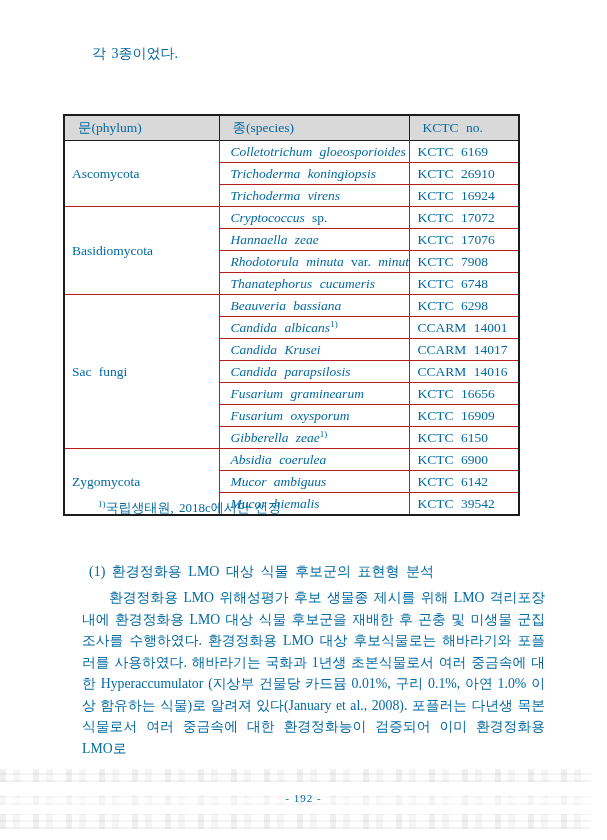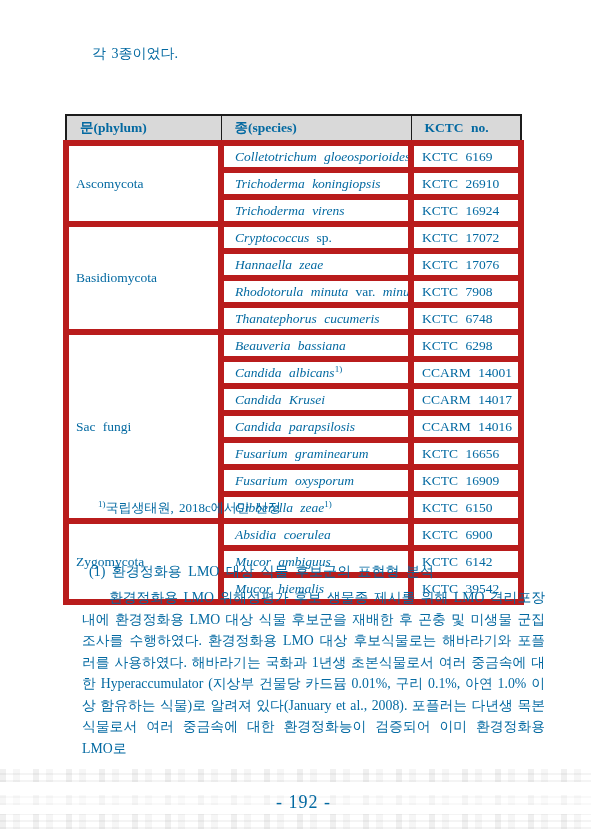--- a/index.html
+++ b/index.html
@@ -40,7 +40,7 @@
   table.species th {
     height: 24px;
     background: #d9d9d9;
-    font-weight: bold;
+    font-weight: normal;
     text-align: left;
     border: 1px solid #1c1c1c;
     padding: 0 0 0 13px;

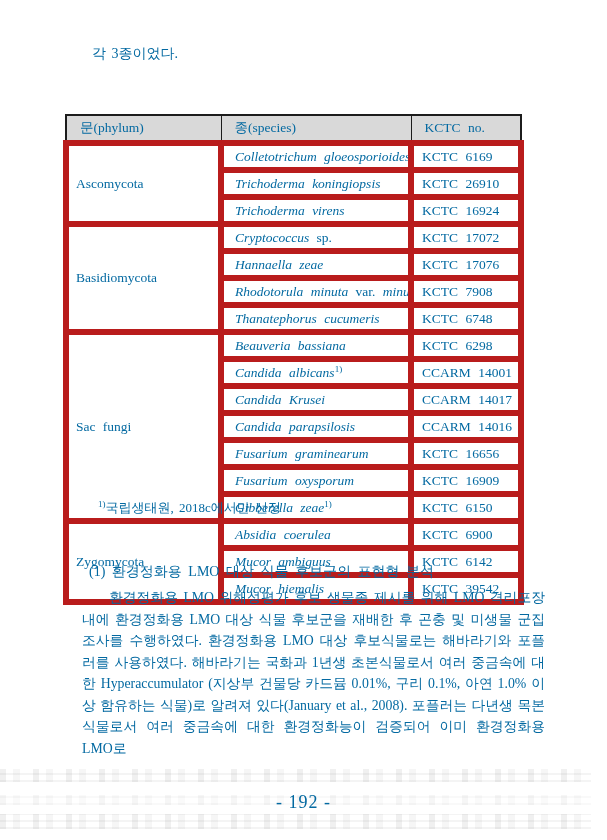--- a/index.html
+++ b/index.html
@@ -48,7 +48,7 @@
   }
   table.species td {
     height: 21px;
-    border: 6px solid #b91c1c;
+    border: 1px solid #b91c1c;
     padding: 0 0 0 11px;
     word-spacing: 4px;
     vertical-align: middle;

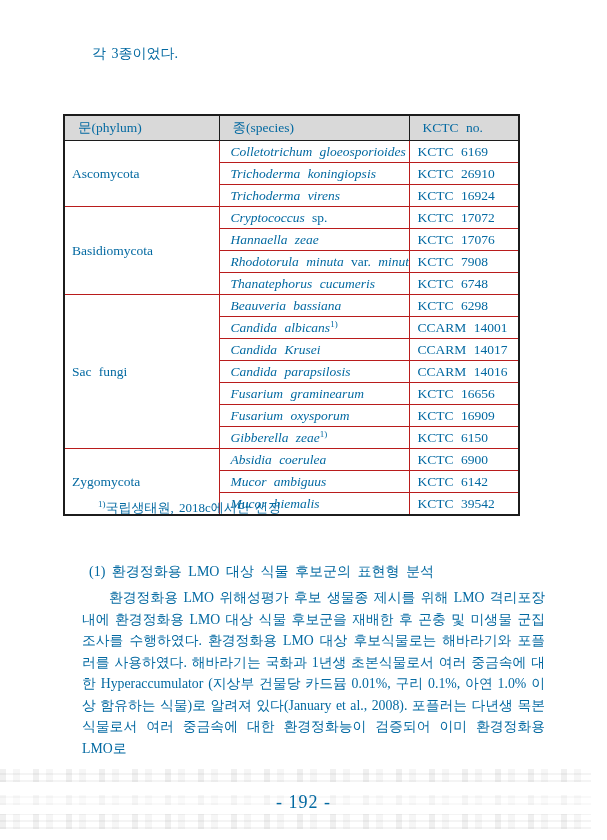--- a/index.html
+++ b/index.html
@@ -104,7 +104,7 @@
     left: 0; top: 792px;
     width: 607px;
     text-align: center;
-    font-size: 18px;
+    font-size: 11px;
     letter-spacing: 1px;
   }
   .noise {

